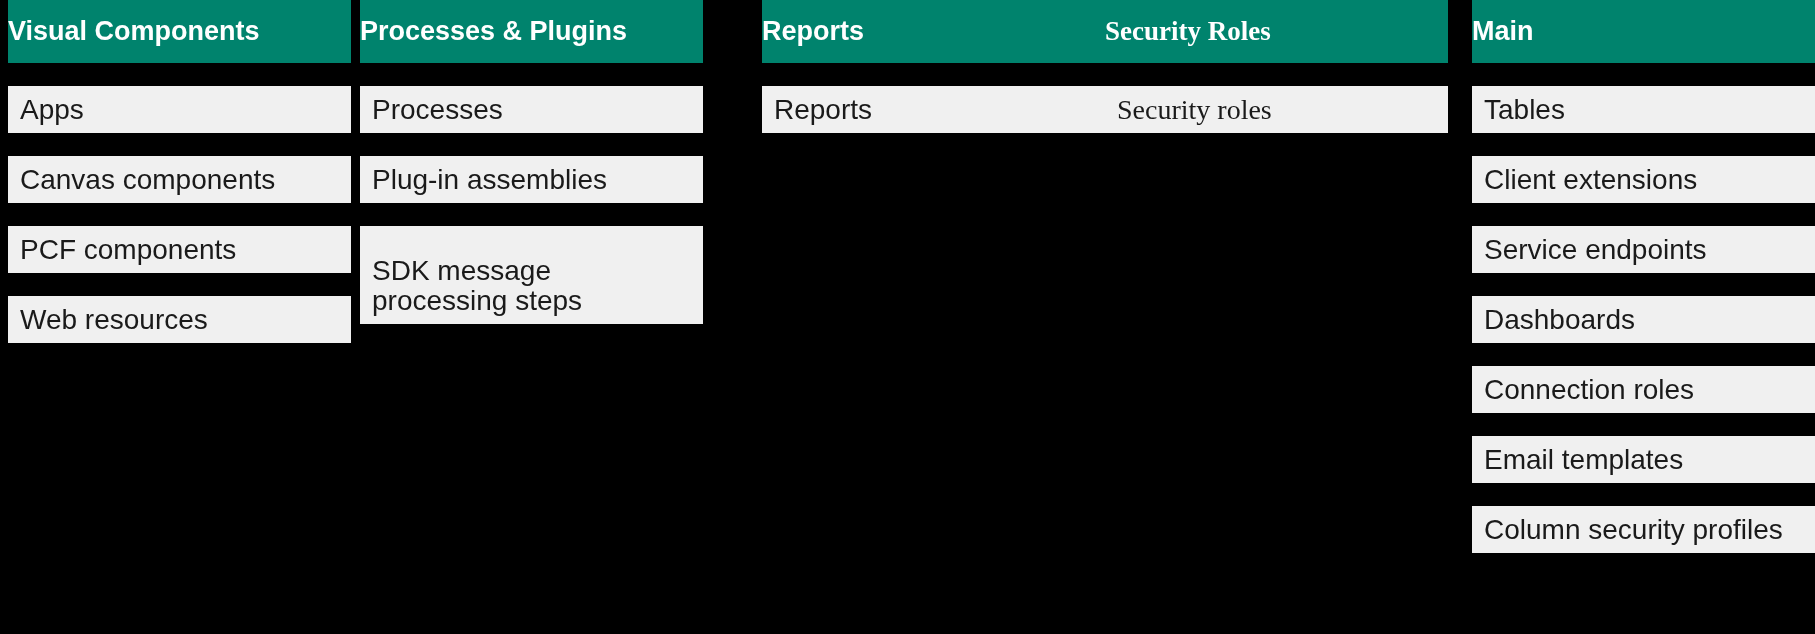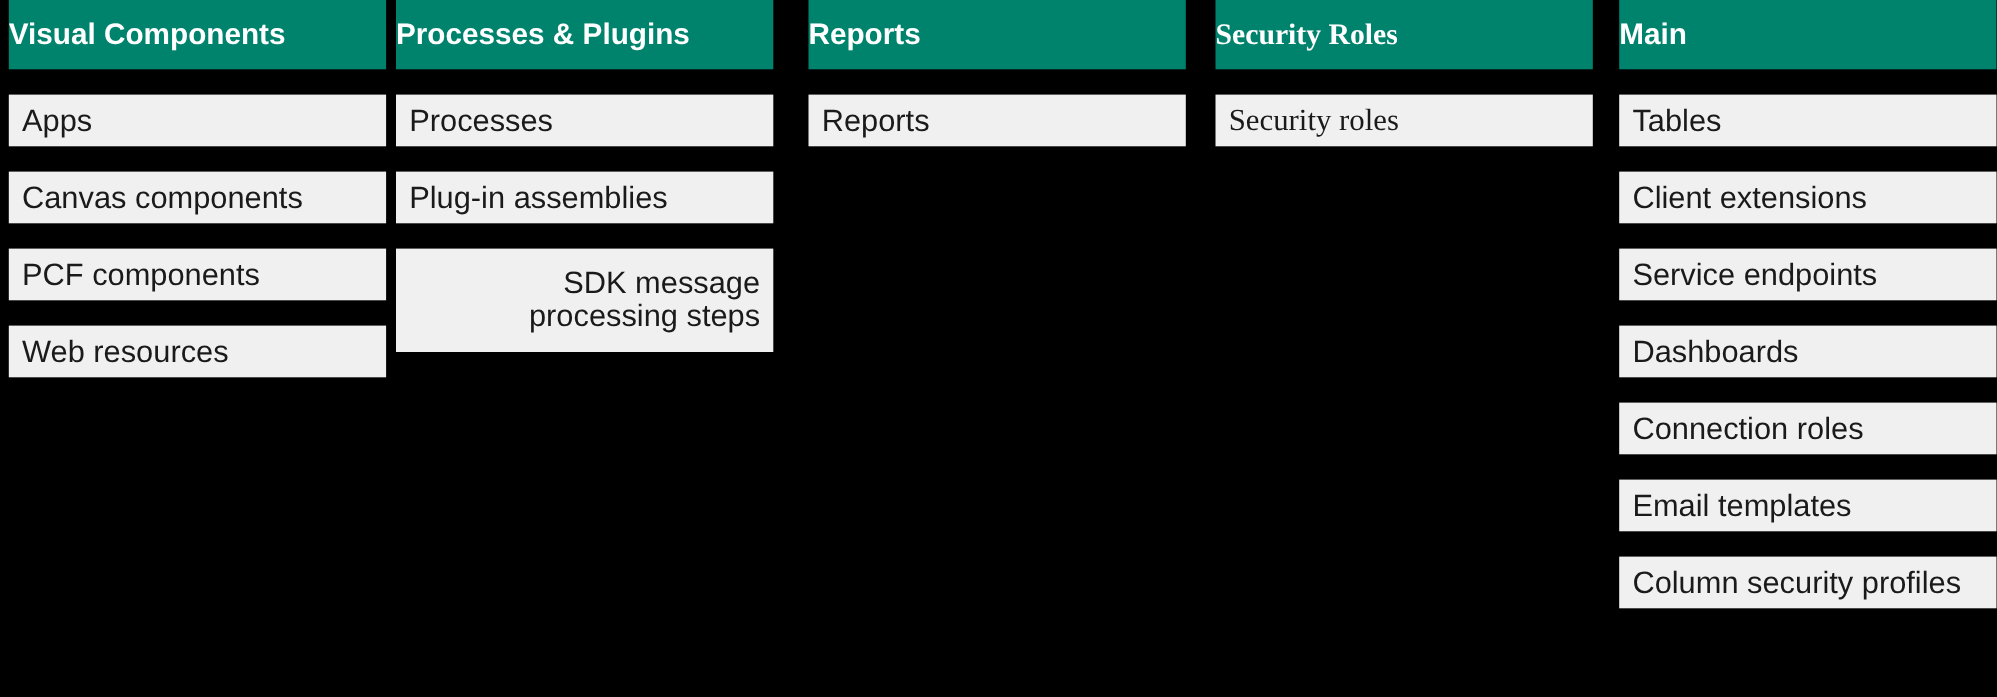--- a/index.html
+++ b/index.html
@@ -65,7 +65,7 @@
   
   #col-0 { left: 8px; }
   #col-1 { left: 360px; }
-  #col-2 { left: 735px; }
+  #col-2 { left: 762px; }
   #col-3 { left: 1105px; font-family: Liberation Serif, serif; }
   #col-4 { left: 1472px; width: 343px; }
   #col-4 .col-header { width: 343px; }

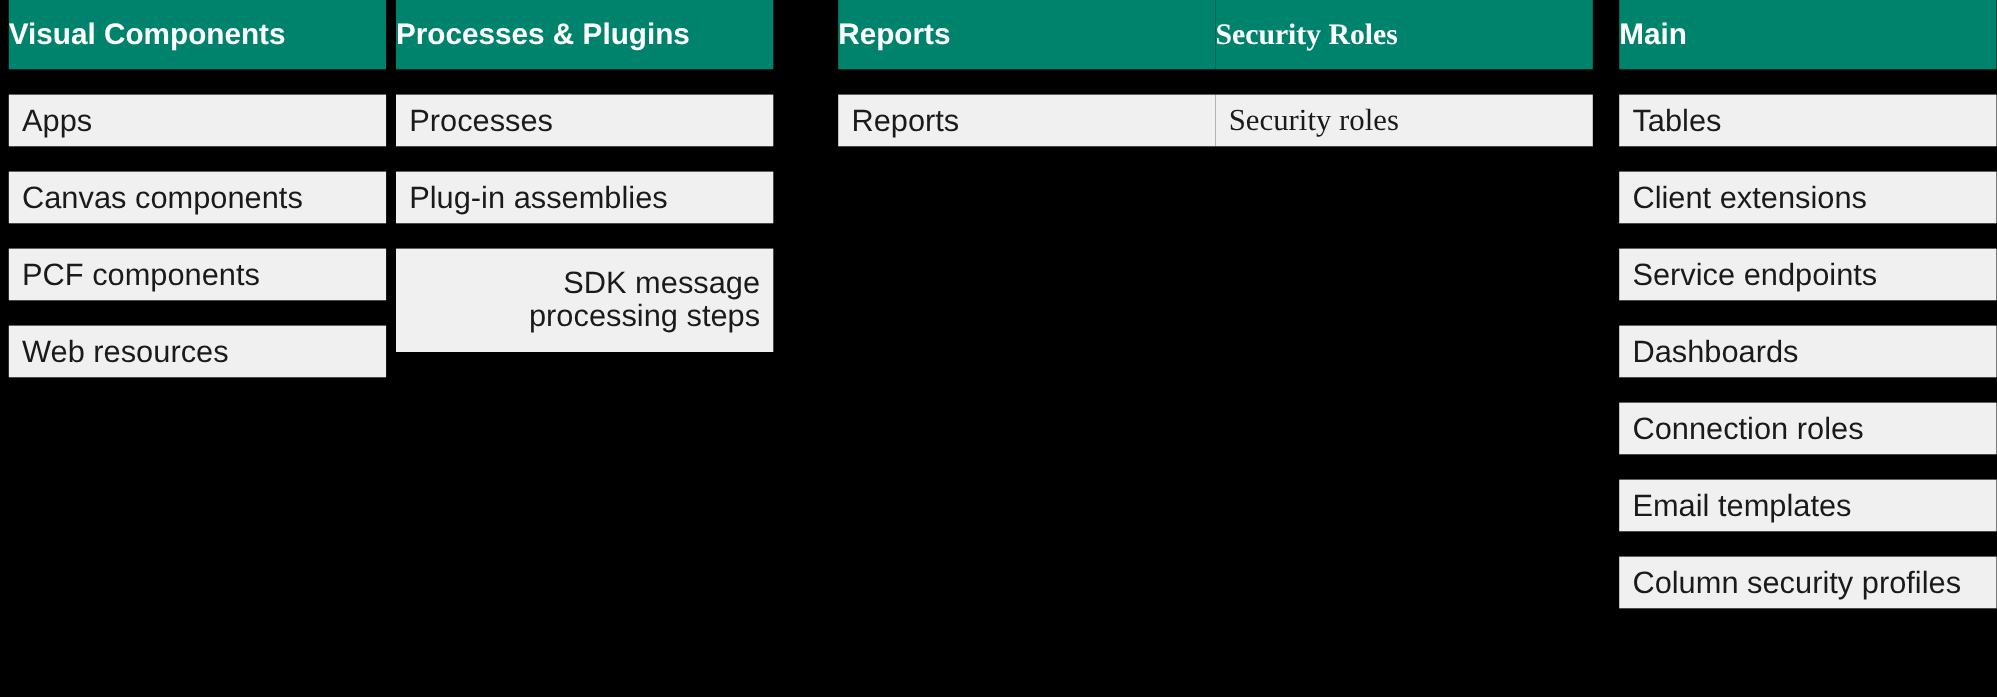--- a/index.html
+++ b/index.html
@@ -55,8 +55,7 @@
   .cell.two-line {
     min-height: 94px;
     align-items: flex-start;
-    padding-top: 16px;
-    text-align: right;
+    padding-top: 30px;
   }
   .cell-text {
     display: block;

